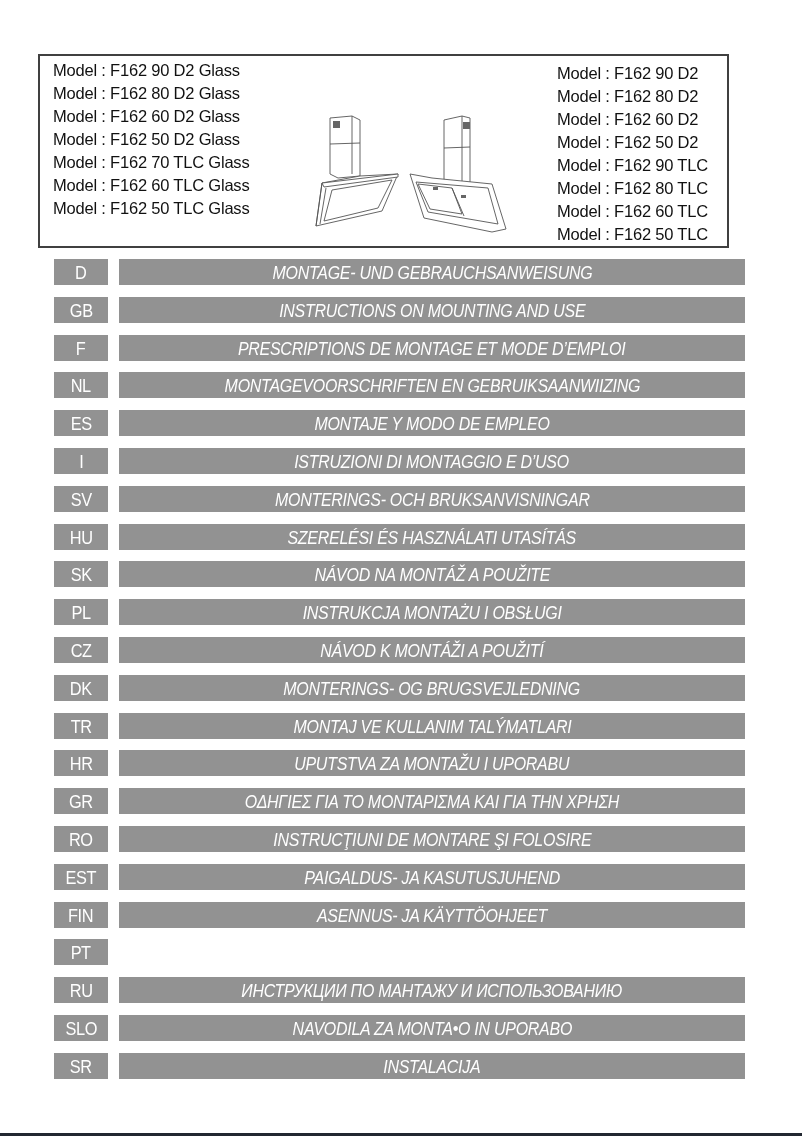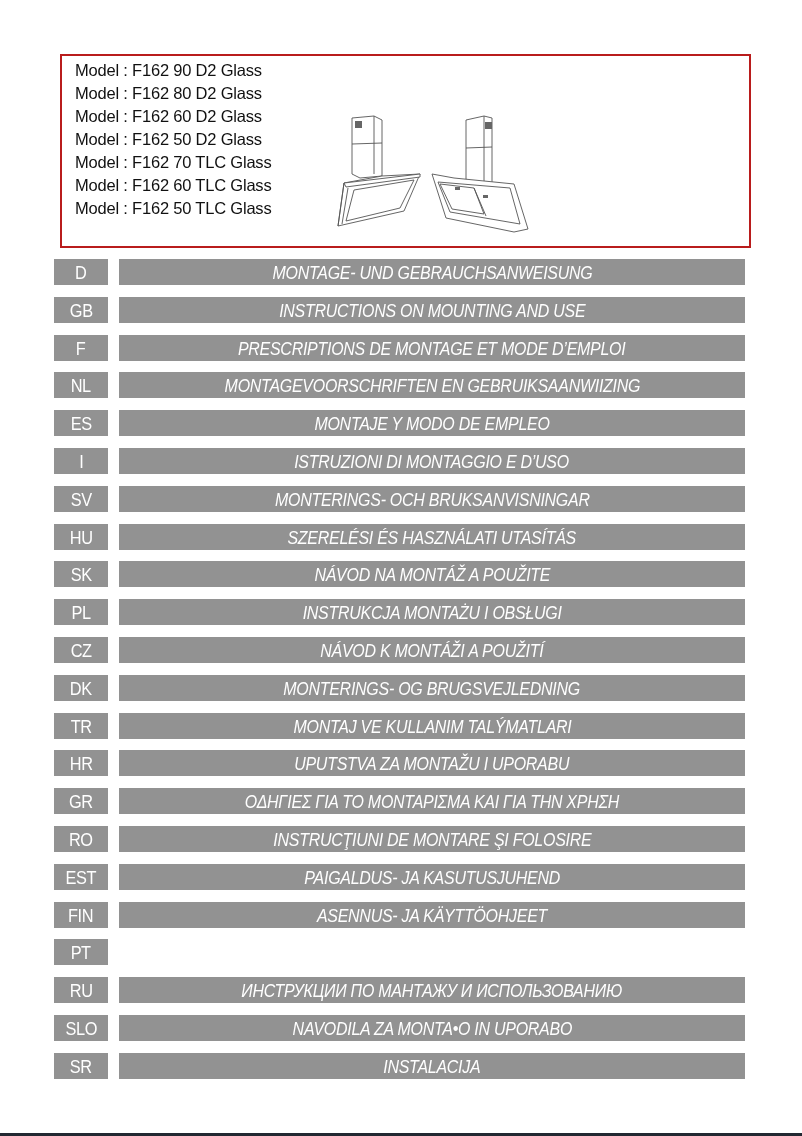--- a/index.html
+++ b/index.html
@@ -8,9 +8,9 @@
       font-family: "Liberation Sans", "DejaVu Sans", sans-serif;
     }
     .model-box {
-      position: absolute; left: 60px; top: 54px;
+      position: absolute; left: 38px; top: 54px;
       width: 687px; height: 190px;
-      border: 2px solid #b91c1c; background: #ffffff; box-sizing: content-box;
+      border: 2px solid #404040; background: #ffffff; box-sizing: content-box;
     }
     .model-list { position: absolute; top: 3px; margin: 0; padding: 0; list-style: none; }
     .model-list li {

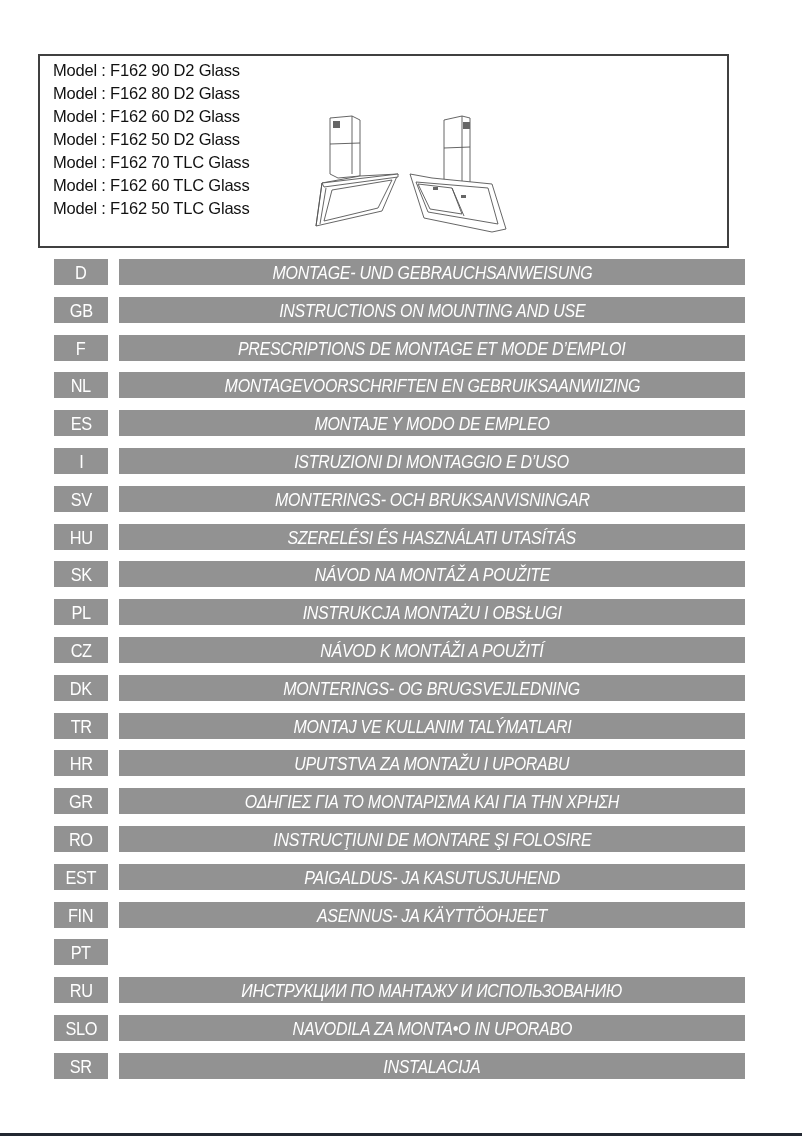--- a/index.html
+++ b/index.html
@@ -80,6 +80,16 @@
     </g>
   </svg>
 
+  <ul class="model-list right">
+    <li>Model : F162 90 D2</li>
+    <li>Model : F162 80 D2</li>
+    <li>Model : F162 60 D2</li>
+    <li>Model : F162 50 D2</li>
+    <li>Model : F162 90 TLC</li>
+    <li>Model : F162 80 TLC</li>
+    <li>Model : F162 60 TLC</li>
+    <li>Model : F162 50 TLC</li>
+  </ul>
 </div>
 
 <div class="rows">

